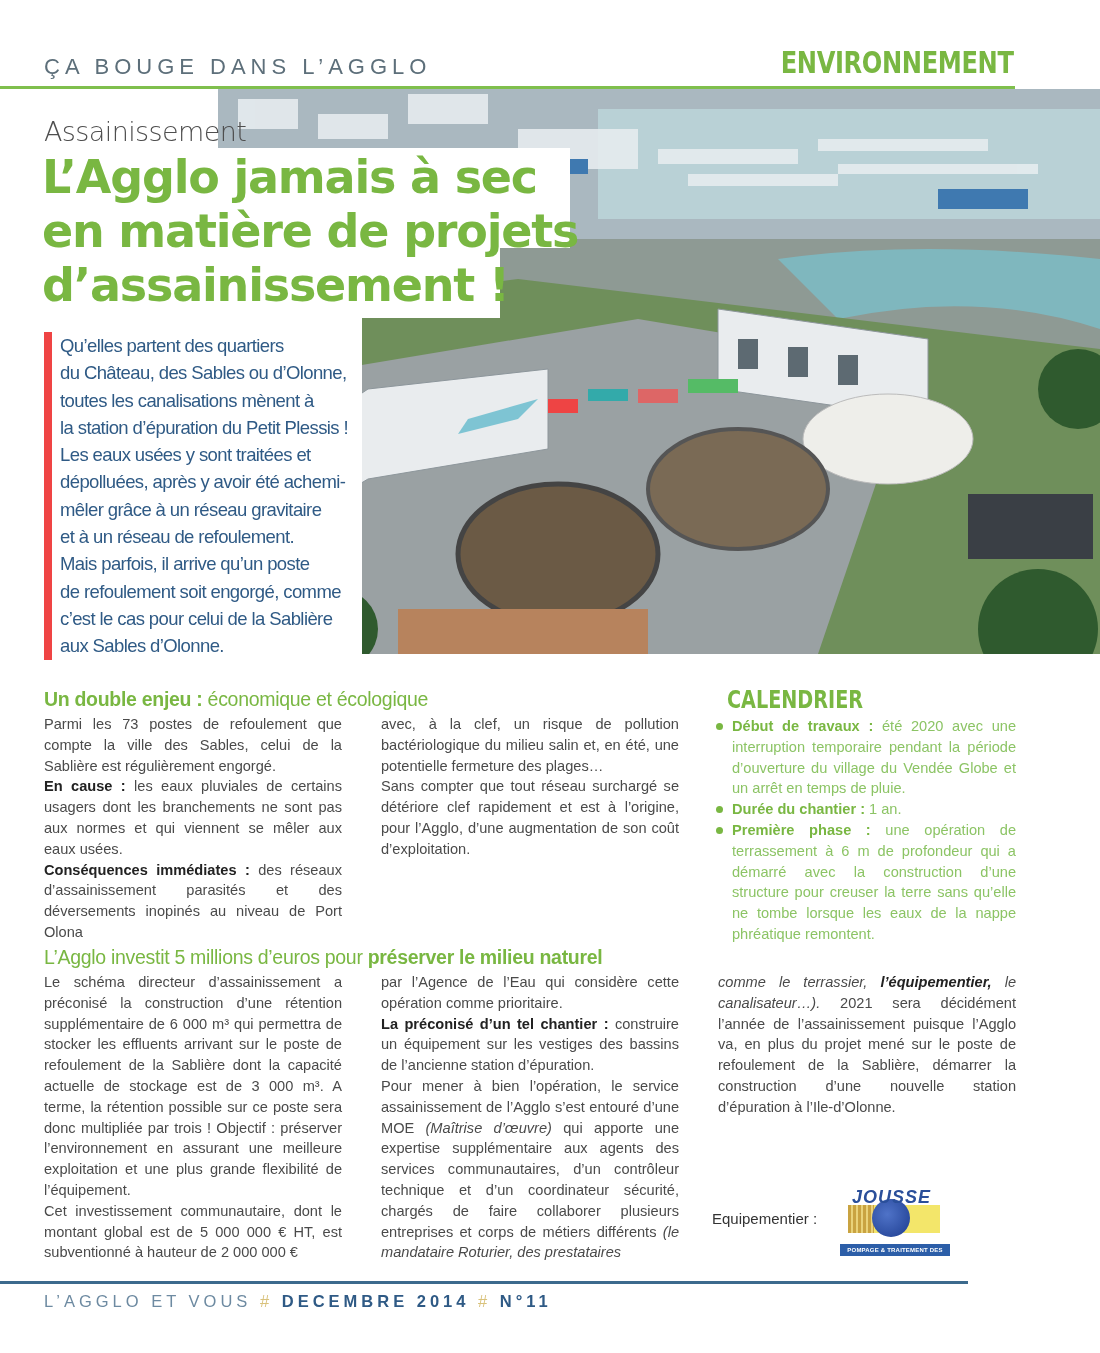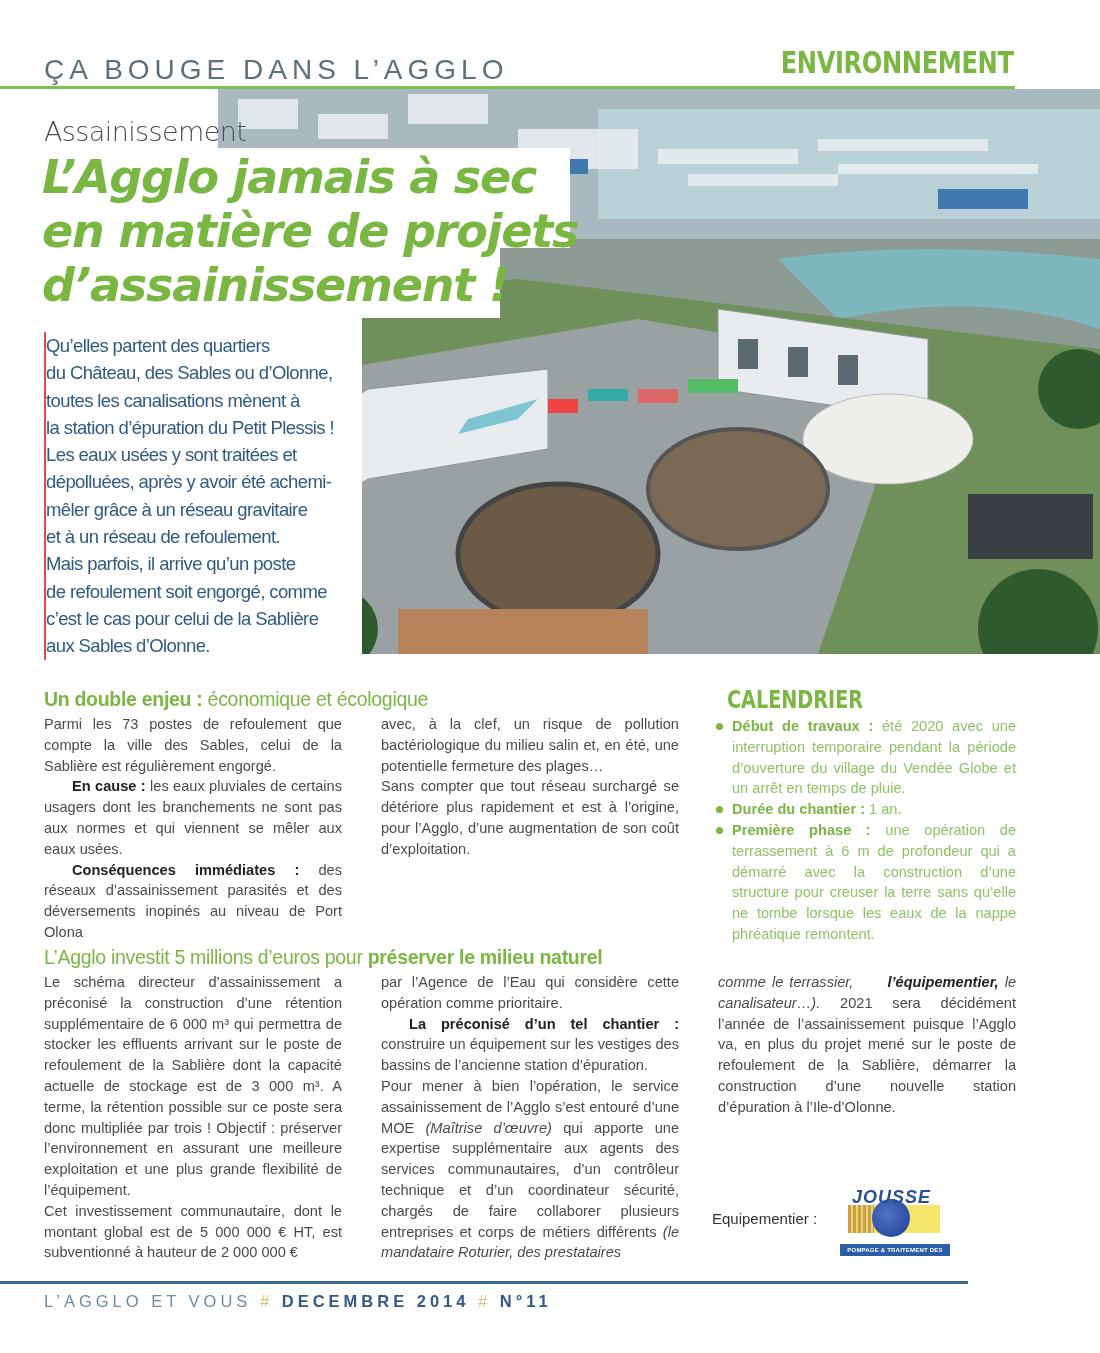--- a/index.html
+++ b/index.html
@@ -7,7 +7,7 @@
          font-family: "Liberation Sans", "DejaVu Sans", sans-serif; color: #3c3c3c; }
 
   
-  .rubric { position: absolute; left: 44px; top: 54px; font-size: 28px; letter-spacing: 5px;
+  .rubric { position: absolute; left: 44px; top: 54px; font-size: 22px; letter-spacing: 5px;
             color: #5d6f7a; font-weight: 300; }
   .section-tag { position: absolute; right: 86px; top: 44px; font-size: 31px; font-weight: 700;
                  color: #79b742; letter-spacing: -0.5px; transform: scaleX(0.78); transform-origin: right center;

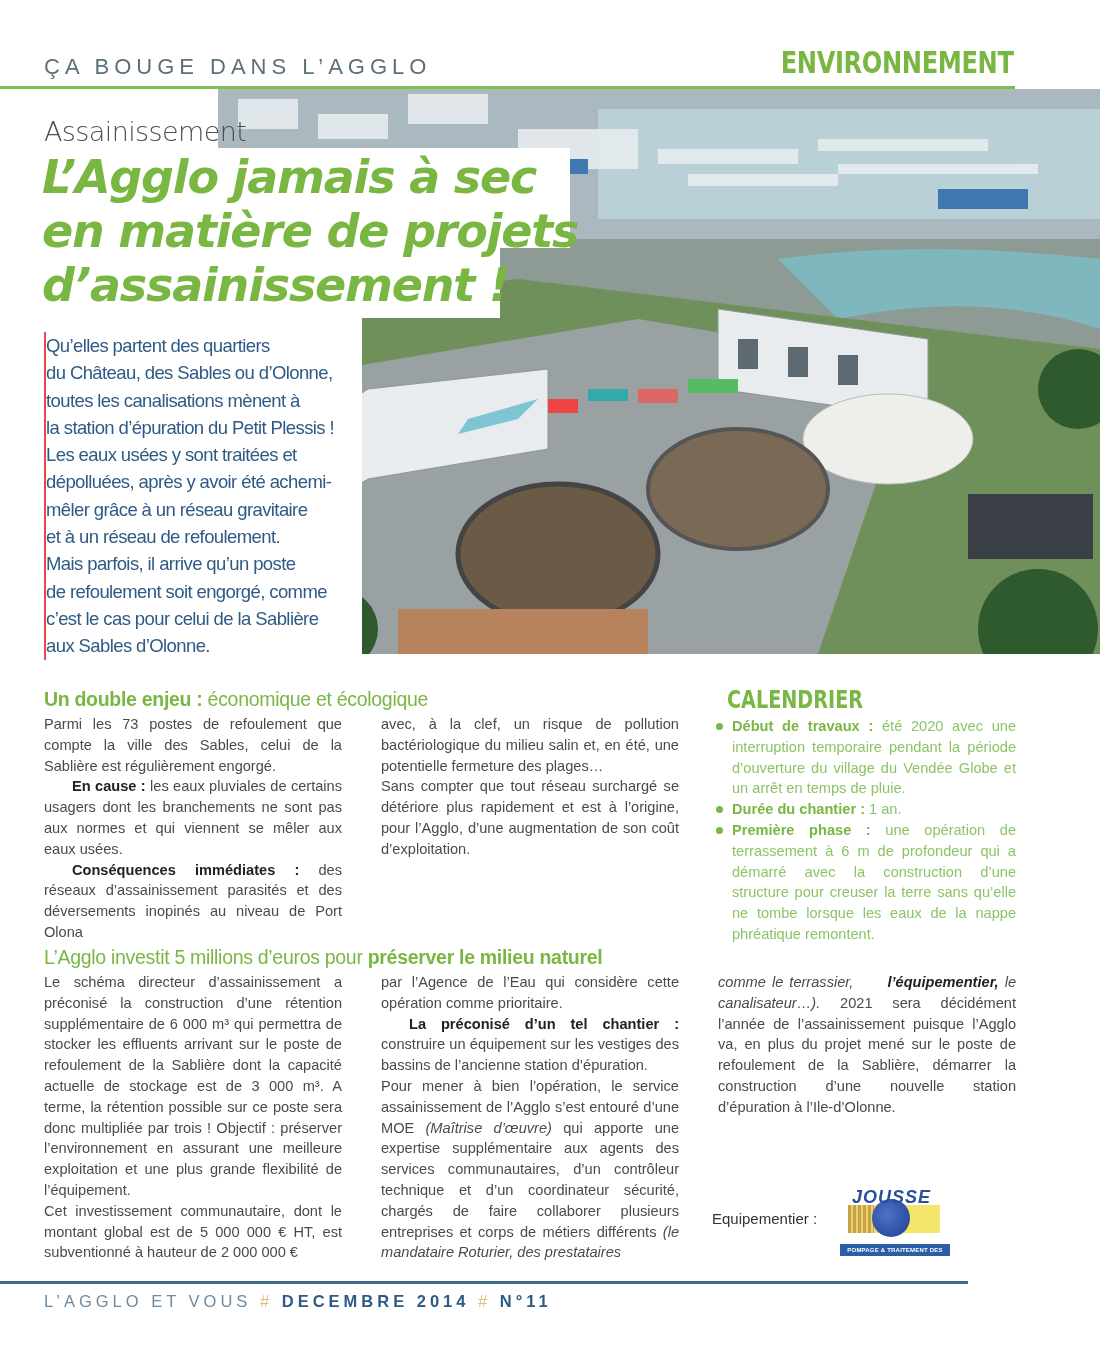--- a/index.html
+++ b/index.html
@@ -28,7 +28,7 @@
   .kicker { position: absolute; left: 44px; top: 116px; font-size: 27px; color: #4f4f4f; font-weight: 300;
             font-family: "DejaVu Sans", sans-serif; letter-spacing: -0.6px; }
   .headline { position: absolute; left: 42px; top: 150px; margin: 0; font-size: 46px; line-height: 54px;
-              color: #79b742; font-weight: 700; letter-spacing: -1.2px; font-family: "DejaVu Sans", sans-serif; font-style: italic; }
+              color: #79b742; font-weight: 700; letter-spacing: -1.2px; font-family: "DejaVu Sans", sans-serif; }
   .headline span { display: block; white-space: nowrap; }
 
   

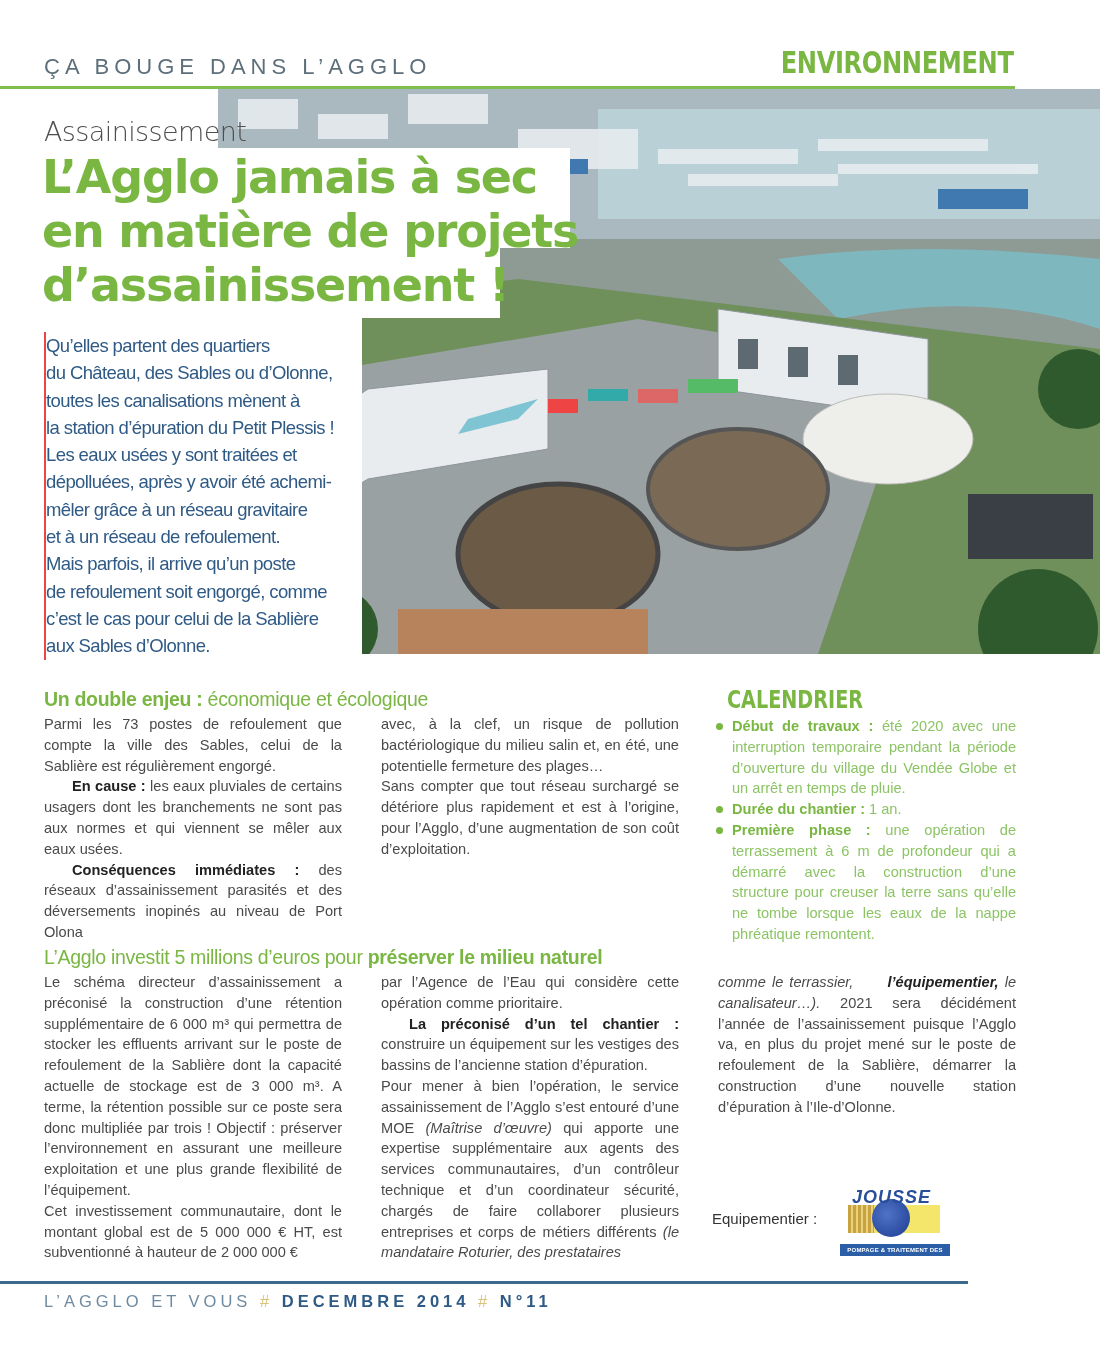--- a/index.html
+++ b/index.html
@@ -32,8 +32,8 @@
   .headline span { display: block; white-space: nowrap; }
 
   
-  .lead { position: absolute; left: 44px; top: 332px; width: 310px; border-left: 2px solid #ef4444;
-          }
+  .lead { position: absolute; left: 44px; top: 332px; width: 310px; border-left: 8px solid #ef4444;
+          padding-left: 8px; }
   .lead p { margin: 0; font-size: 18.5px; line-height: 27.3px; color: #2f5a85; letter-spacing: -0.6px;
             white-space: nowrap; }
 

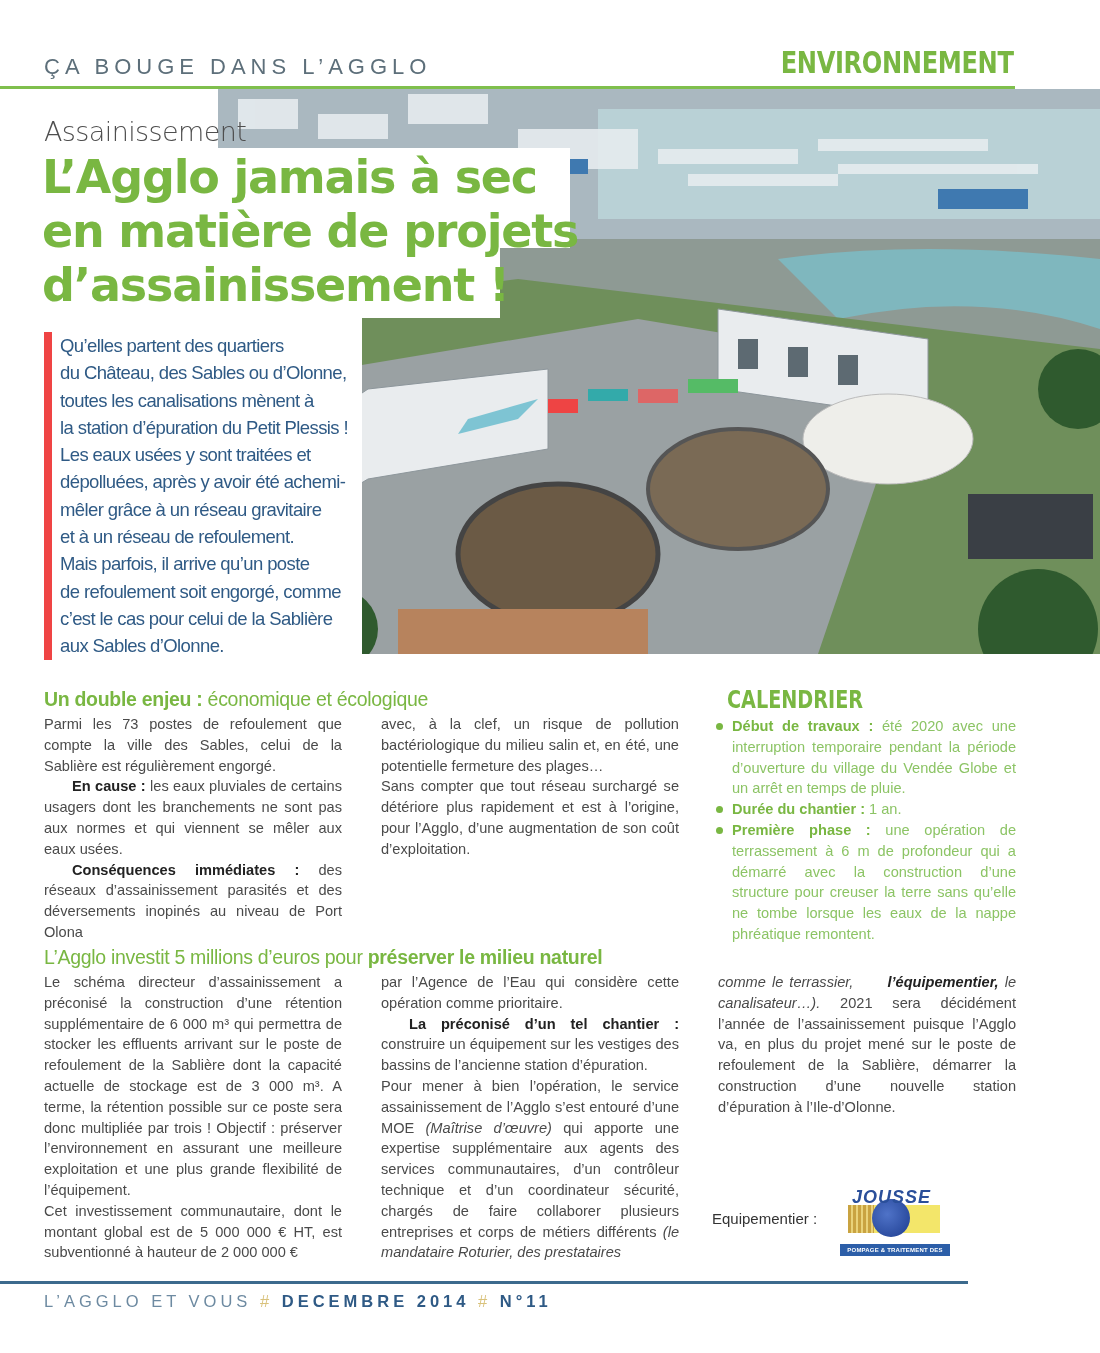--- a/index.html
+++ b/index.html
@@ -44,7 +44,7 @@
 
   .col { position: absolute; font-size: 14.6px; line-height: 20.8px; color: #4a4a4a; text-align: justify; }
   .col p { margin: 0; }
-  .col b { color: #222; margin-left: 28px; }
+  .col b { color: #222; }
   .col i { font-style: italic; }
 
   .cal-title { position: absolute; left: 727px; top: 686px; font-size: 24px; font-weight: 700; color: #79b742;

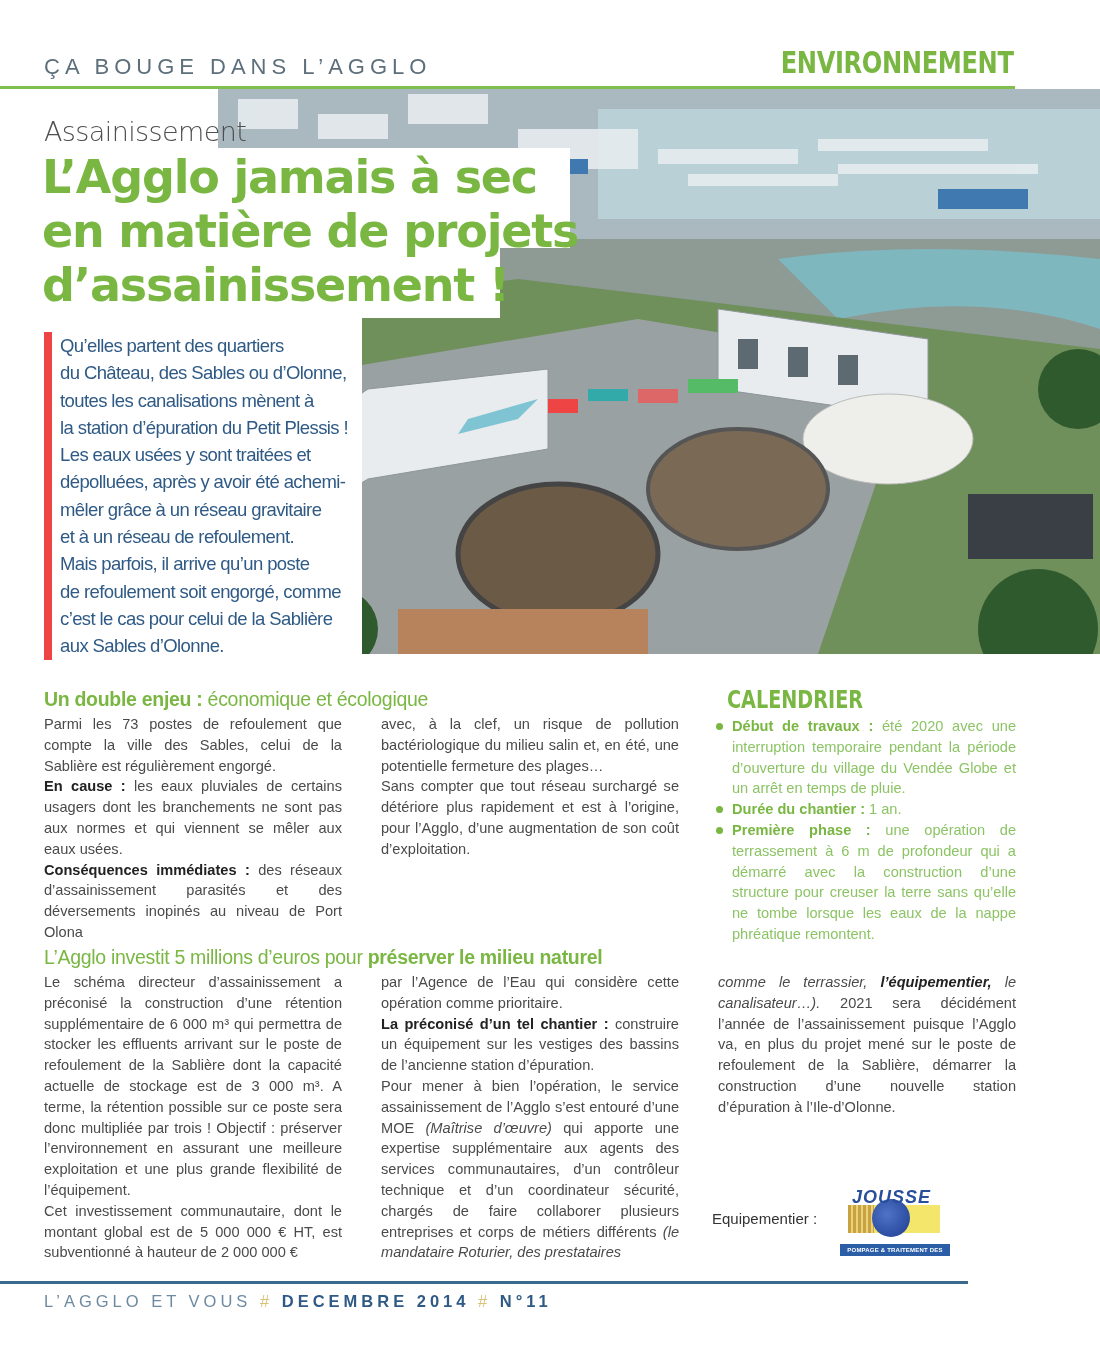--- a/index.html
+++ b/index.html
@@ -190,7 +190,7 @@
 
 <div class="col" style="left:381px; top:714px; width:298px;">
   <p>avec, à la clef, un risque de pollution bactériologique du milieu salin et, en été, une potentielle fermeture des plages…</p>
-  <p>Sans compter que tout réseau surchargé se détériore plus rapidement et est à l’origine, pour l’Agglo, d’une augmentation de son coût d’exploitation.</p>
+  <p>Sans compter que tout réseau surchargé se détériore clef rapidement et est à l’origine, pour l’Agglo, d’une augmentation de son coût d’exploitation.</p>
 </div>
 
 <div class="cal-title">CALENDRIER</div>

